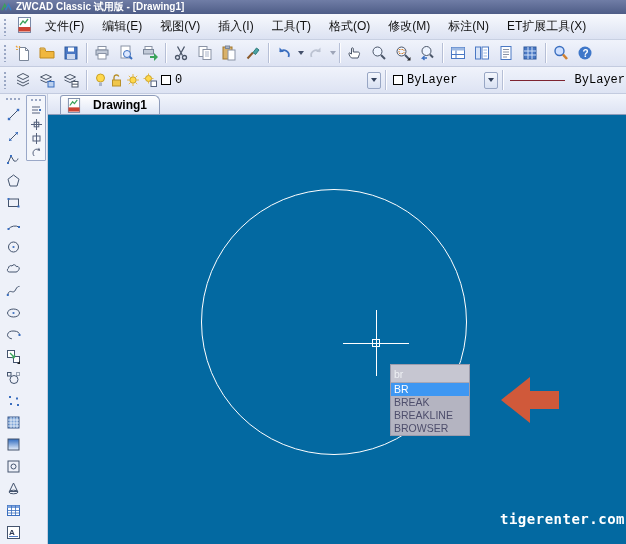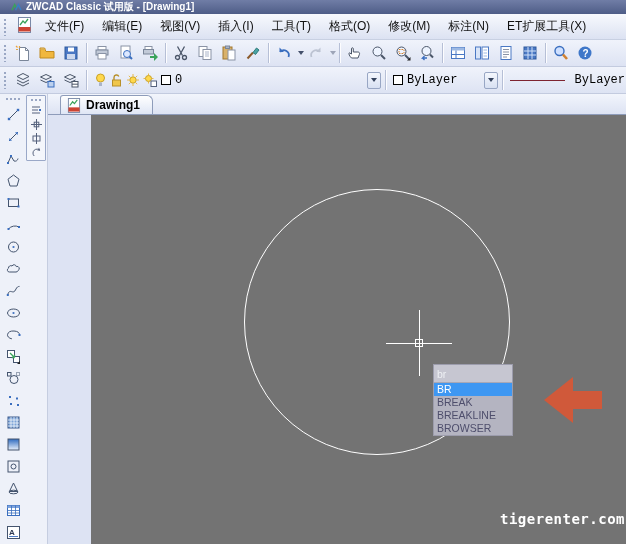--- a/index.html
+++ b/index.html
@@ -8,7 +8,7 @@
 
   
   .titlebar{
-    height:14px; display:flex; align-items:center; gap:4px; padding-left:11px;
+    height:14px; display:flex; align-items:center; gap:4px; padding-left:1px;
     background:linear-gradient(#707da6,#4e5d87);
     color:#fff; font-size:10px; font-weight:bold; white-space:nowrap;
   }

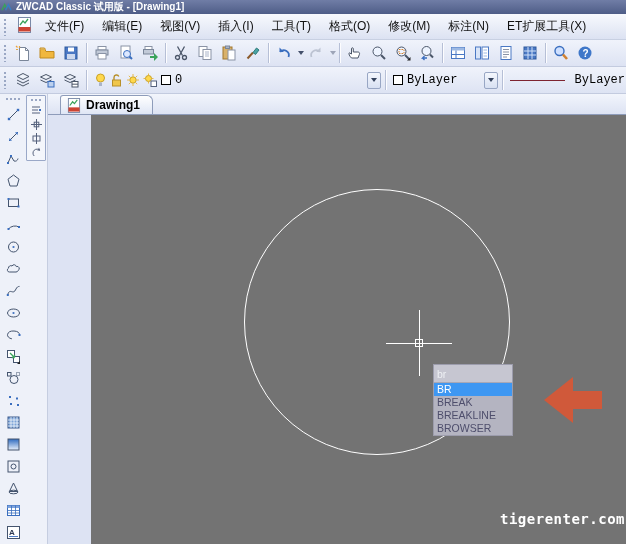--- a/index.html
+++ b/index.html
@@ -97,7 +97,7 @@
     display:flex; align-items:flex-end; padding-left:12px;
   }
   .tab{
-    height:19px; display:flex; align-items:center; gap:5px; padding:0 12px 0 6px;
+    height:19px; display:flex; align-items:center; gap:12px; padding:0 12px 0 6px;
     background:linear-gradient(#ffffff,#dfe6f5);
     border:1px solid #8e9cba; border-bottom:none; border-radius:3px 6px 0 0;
     font-size:12px; font-weight:bold; color:#000;

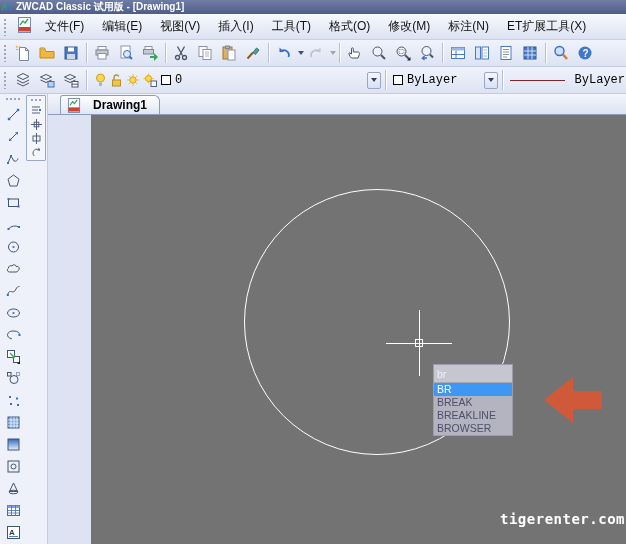--- a/index.html
+++ b/index.html
@@ -105,7 +105,7 @@
   .tab svg{ width:14px; height:15px; }
 
   
-  .canvas{ flex:1; background:#737373; position:relative; overflow:hidden;margin-left:43px; }
+  .canvas{ flex:1; background:#0369a1; position:relative; overflow:hidden; }
   .cad-circle{
     position:absolute; left:153px; top:74px; width:266px; height:266px;
     border:1px solid #fff; border-radius:50%;

